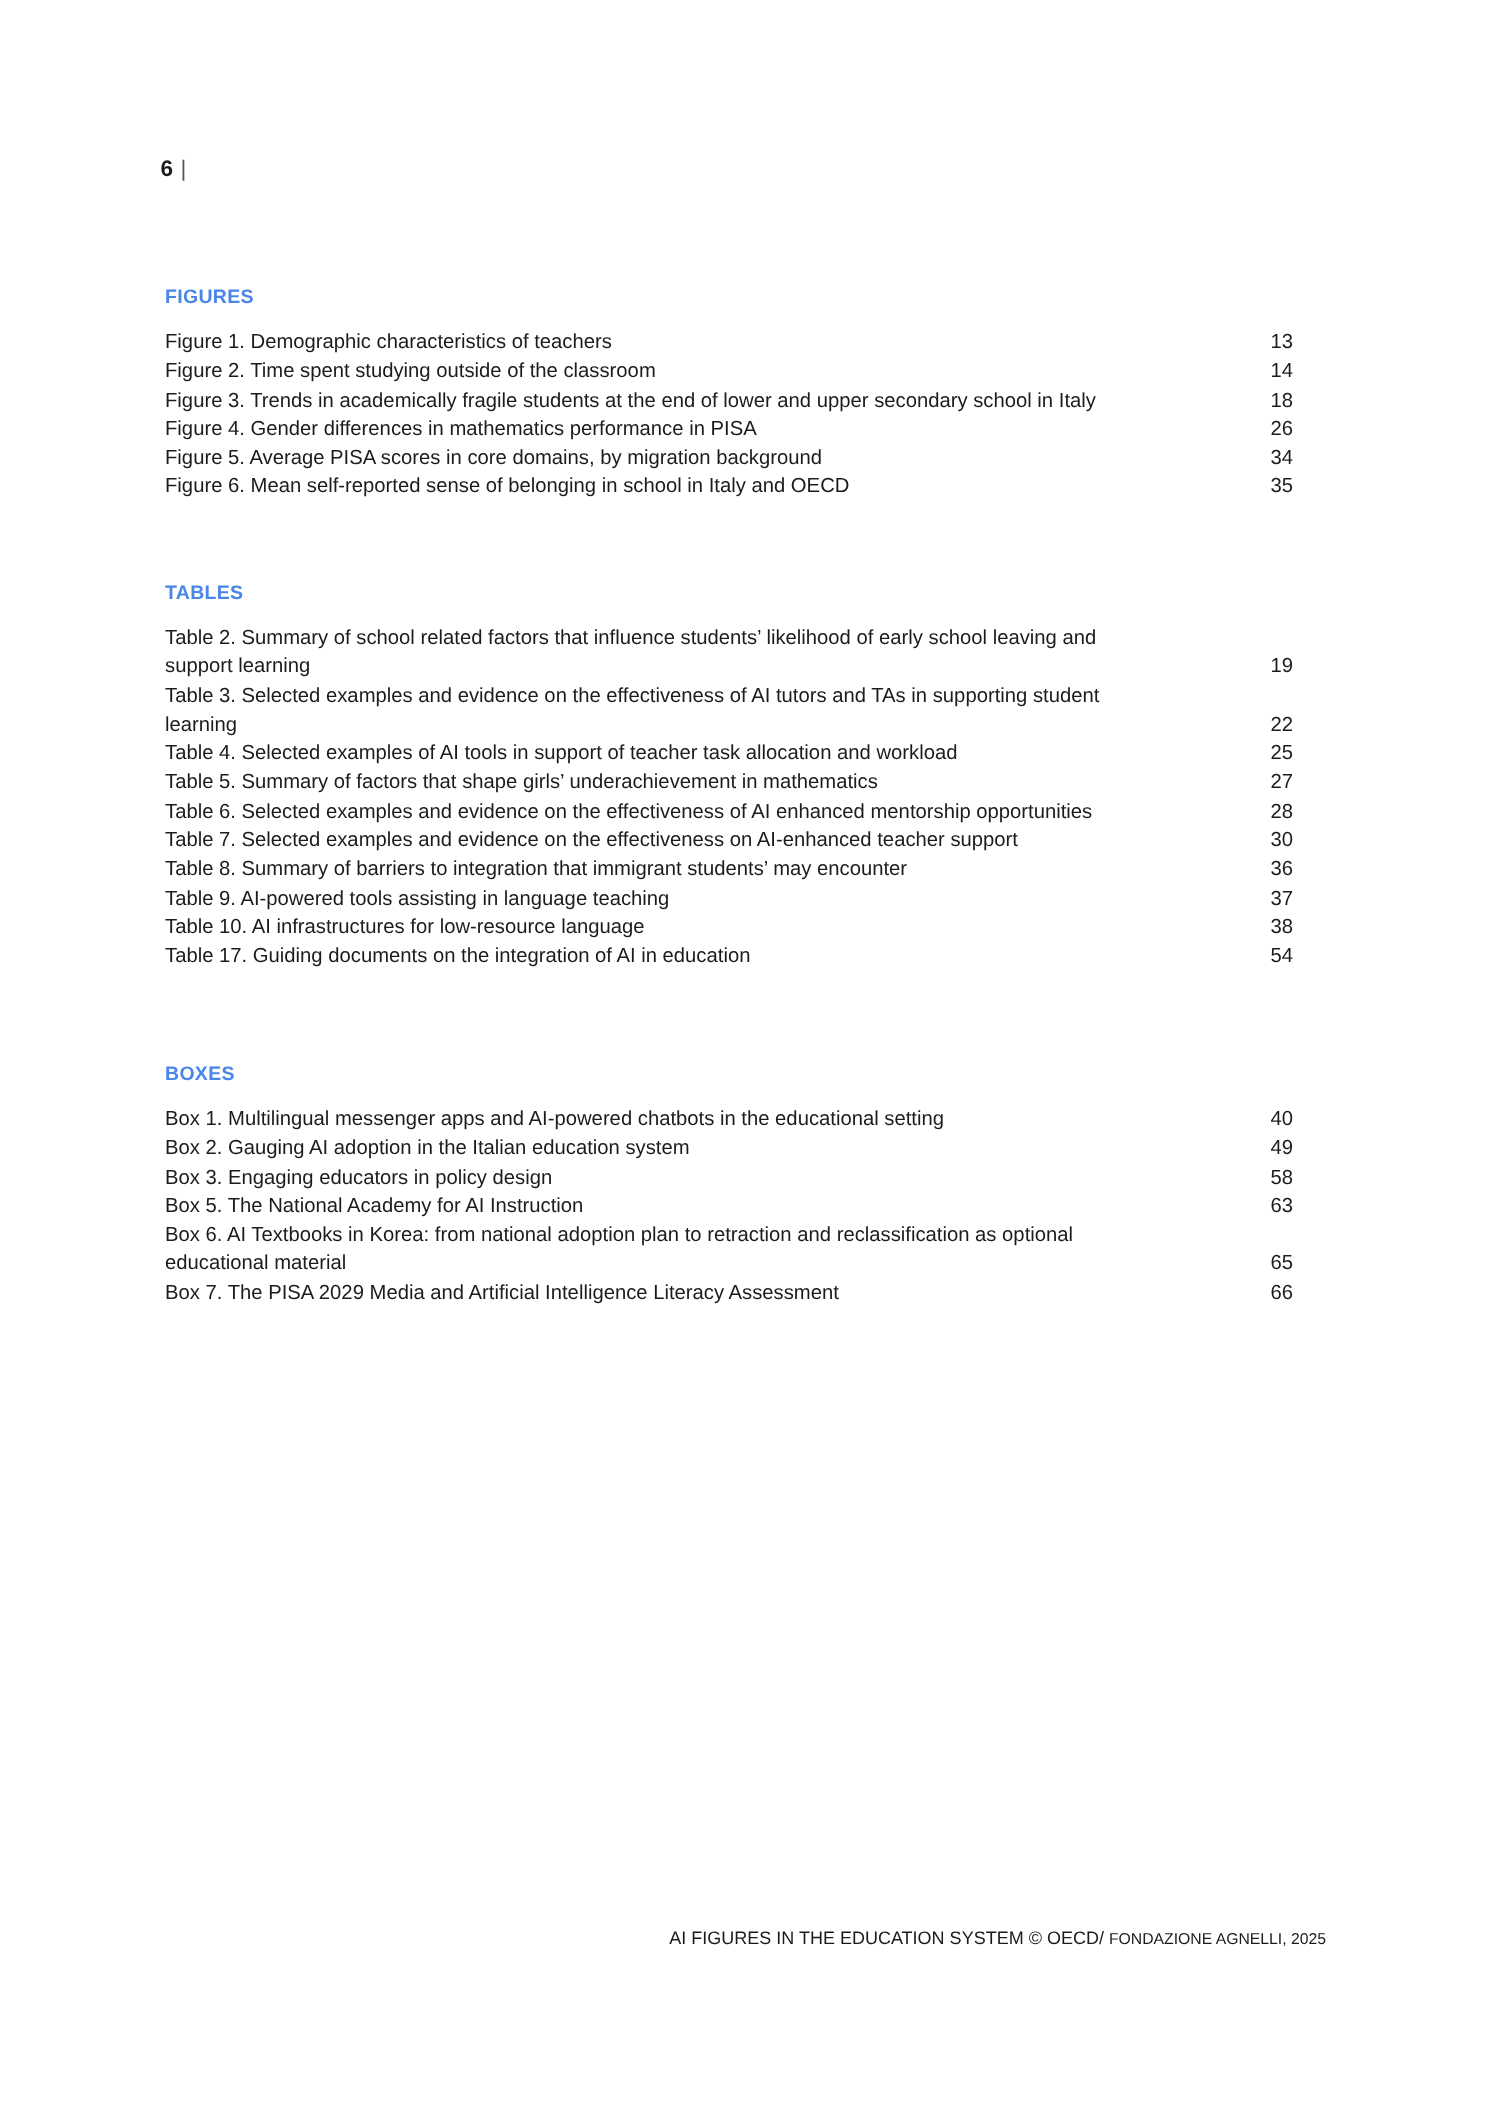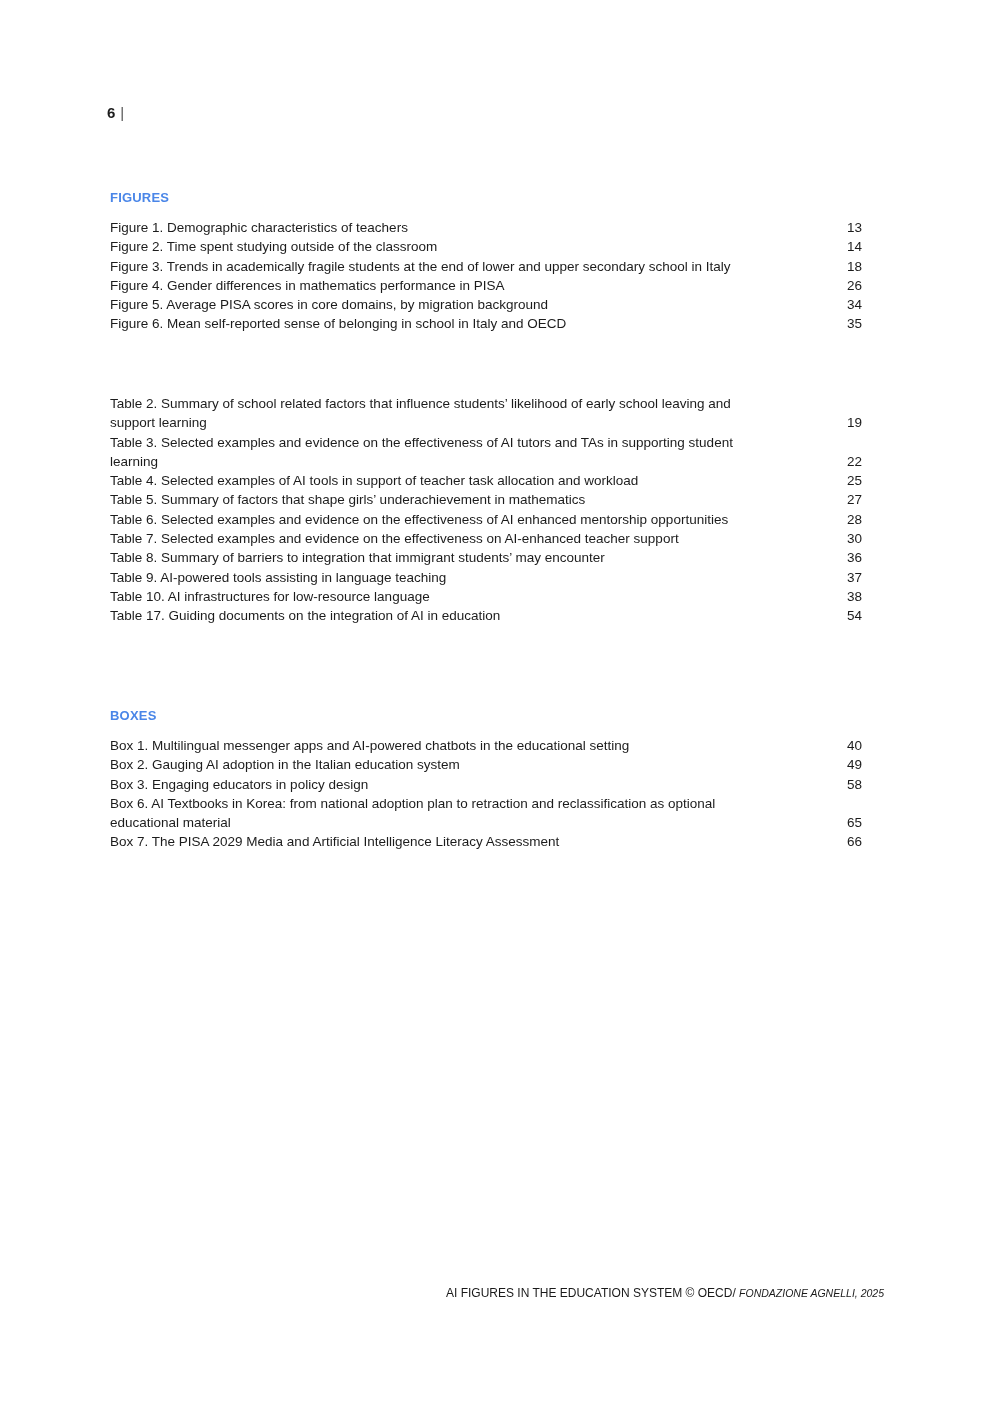--- a/index.html
+++ b/index.html
@@ -122,6 +122,7 @@
   </div>
 
   <div class="toc-section" id="sec-tables">
+    <div class="section-heading">TABLES</div>
     <div class="toc-entries">
 
   <div class="toc-entry">

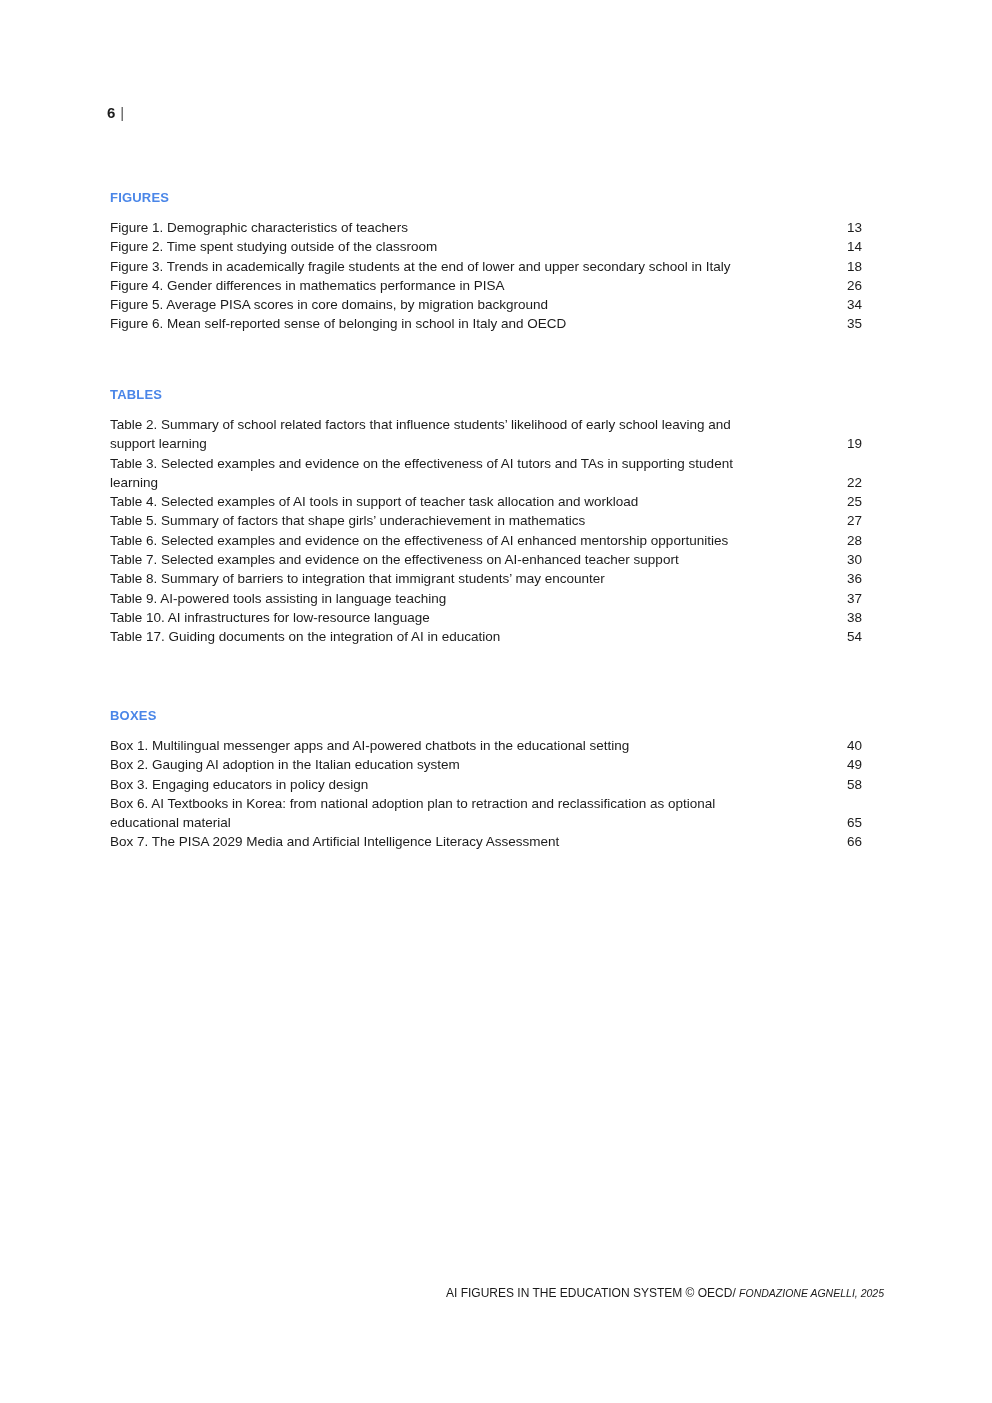--- a/index.html
+++ b/index.html
@@ -198,6 +198,10 @@
   </div>
 
 
+  <div class="toc-entry">
+    <span class="toc-title">Box 5. The National Academy for AI Instruction</span>
+    <span class="toc-page">63</span>
+  </div>
 
   <div class="toc-entry">
     <span class="toc-title">Box 6. AI Textbooks in Korea: from national adoption plan to retraction and reclassification as optional

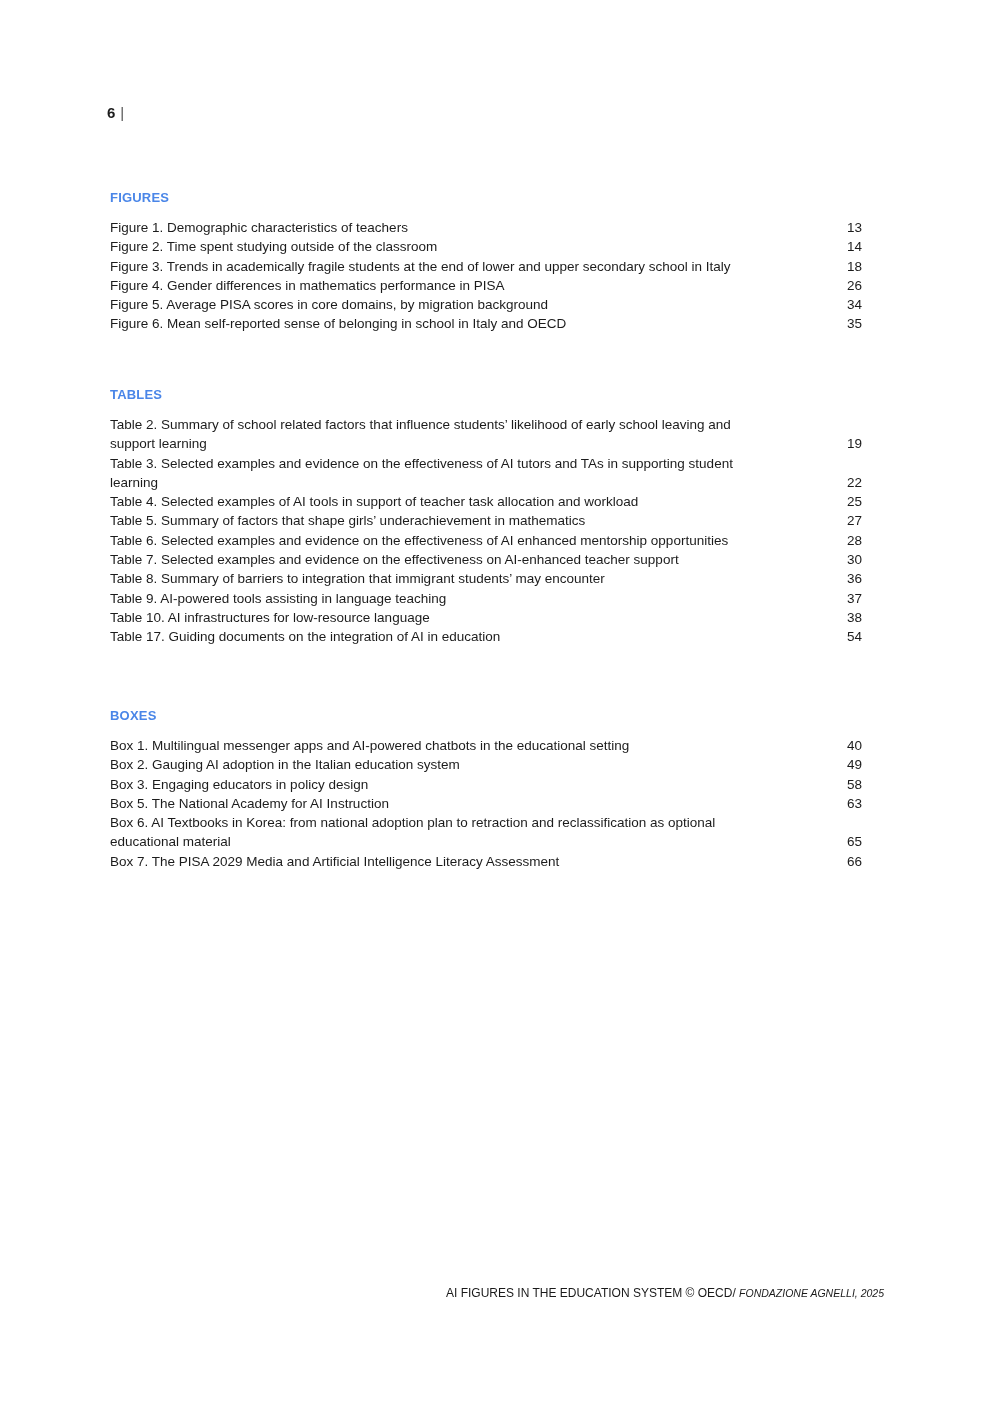--- a/index.html
+++ b/index.html
@@ -75,7 +75,7 @@
     color: #1a1a1a;
   }
   .footer-main  { font-size: 12px; }
-  .footer-small { font-size: 10.5px; font-style: italic; }
+  .footer-small { font-size: 10.5px; }
 </style>
 </head>
 <body>

